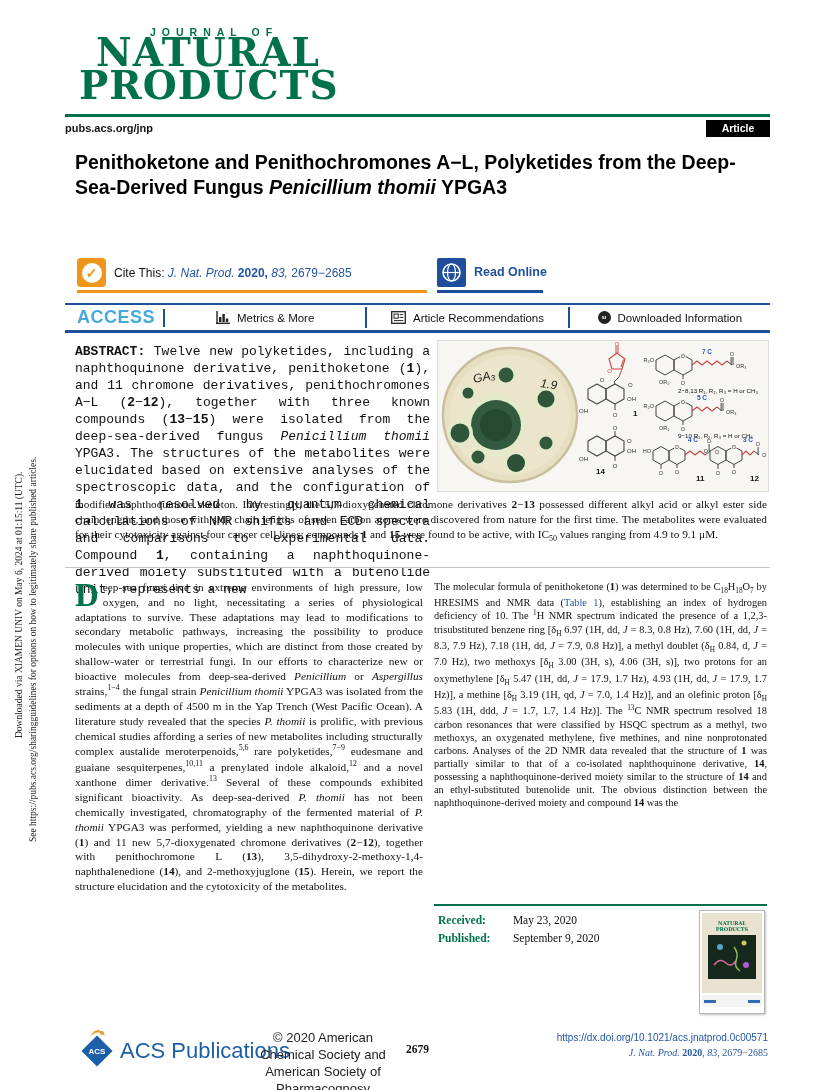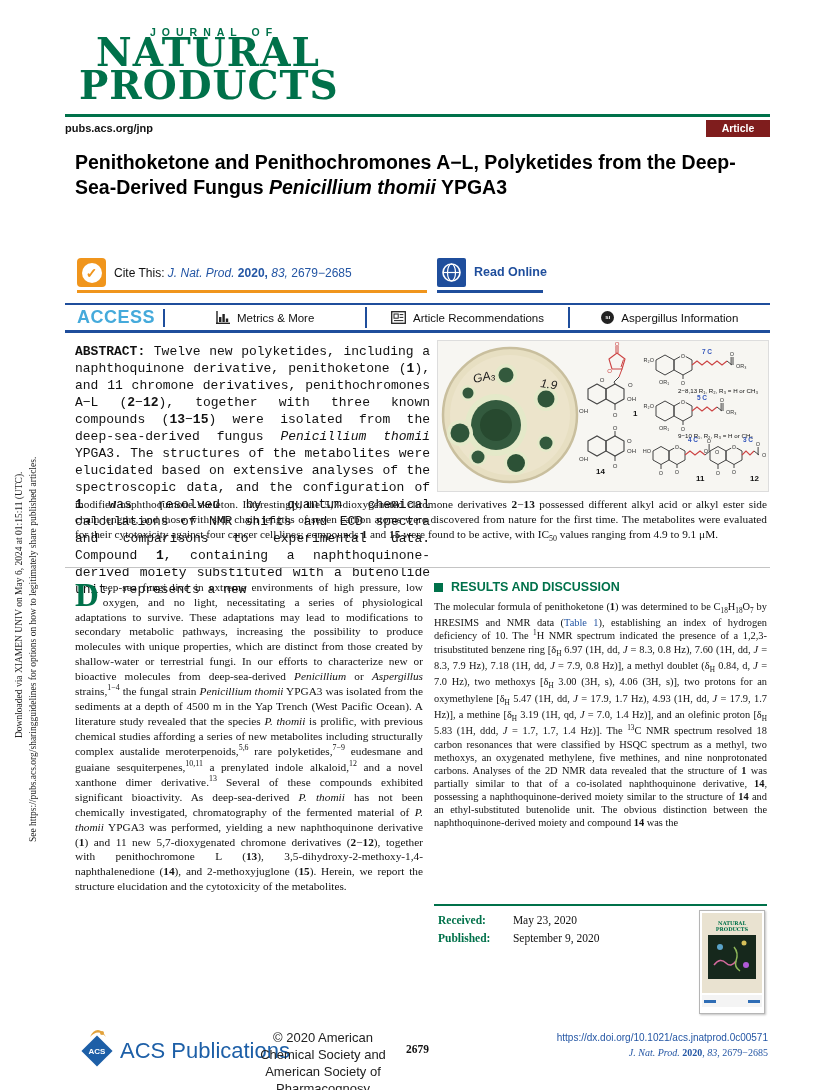--- a/index.html
+++ b/index.html
@@ -18,7 +18,7 @@
   .masthead-rule{position:absolute;left:65px;top:114px;width:705px;height:3px;background:#00714a;}
   .site-link{position:absolute;left:65px;top:122px;font-family:"Liberation Sans",sans-serif;
         font-weight:bold;font-size:11px;color:#111;}
-  .article-badge{position:absolute;left:706px;top:120px;width:64px;height:17px;background:#7f1d1d;color:#fff;
+  .article-badge{position:absolute;left:706px;top:120px;width:64px;height:17px;background:#000000;color:#fff;
         font-family:"Liberation Sans",sans-serif;font-weight:bold;font-size:10.5px;text-align:center;line-height:17px;}
   
   .title{position:absolute;left:75px;top:150px;width:678px;font-family:"Liberation Sans",sans-serif;

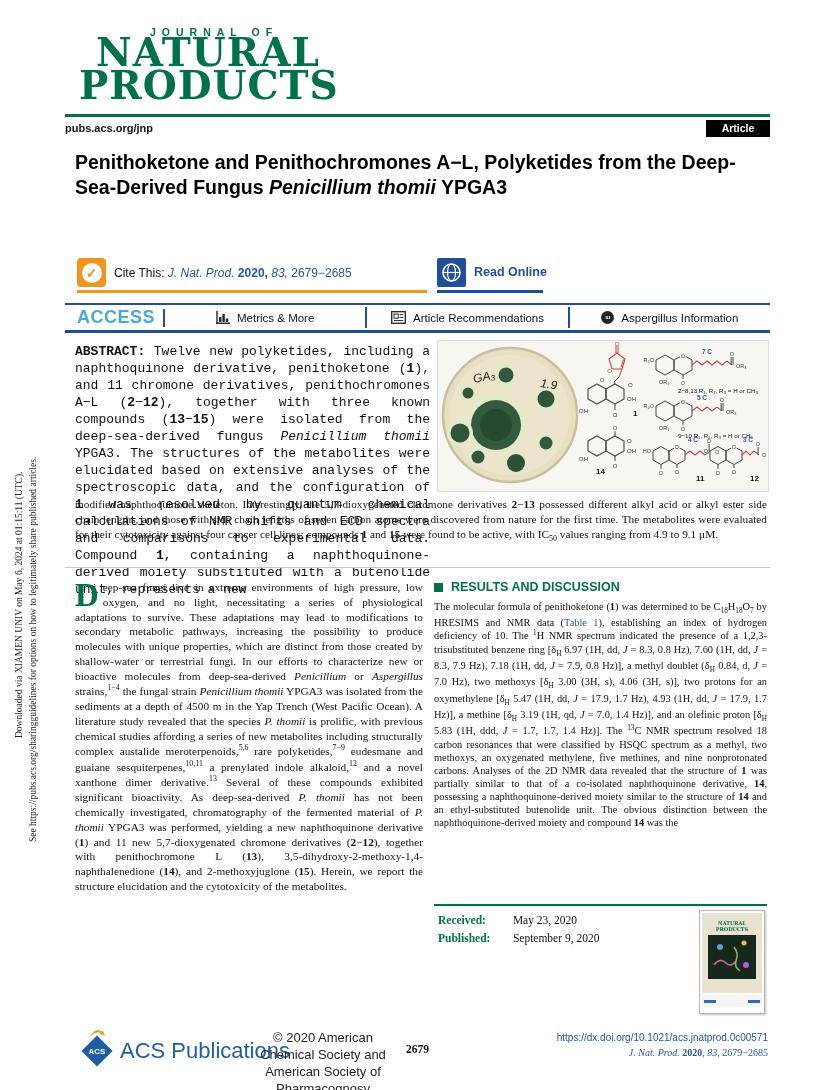--- a/index.html
+++ b/index.html
@@ -157,7 +157,7 @@
     <span class="vdiv tall"></span>
     <span class="access-item">
       <span class="si-circle">sı</span>
-      <span>Aspergillus Information</span>
+      <span>Downloaded Information</span>
     </span>
   </div>
   <div class="access-rule-bot"></div>

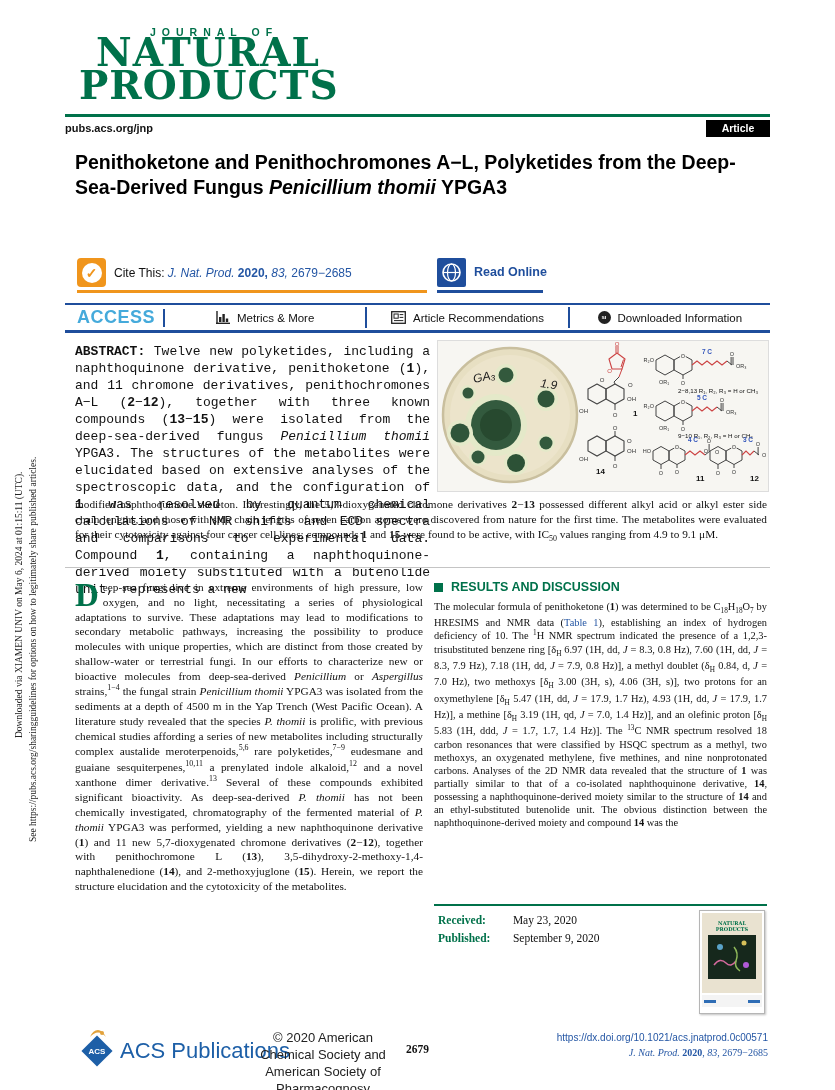--- a/index.html
+++ b/index.html
@@ -310,10 +310,6 @@
   </div>
 
   <div class="col-right">
-    <div class="results-head">
-      <span class="sq"></span>
-      <span>RESULTS AND DISCUSSION</span>
-    </div>
     <div class="results-p">The molecular formula of penithoketone (<b>1</b>) was determined to be C<sub>18</sub>H<sub>18</sub>O<sub>7</sub> by HRESIMS and NMR data (<span class="tlink">Table 1</span>), establishing an index of hydrogen deficiency of 10. The <sup>1</sup>H NMR spectrum indicated the presence of a 1,2,3-trisubstituted benzene ring [δ<sub>H</sub> 6.97 (1H, dd, <i>J</i> = 8.3, 0.8 Hz), 7.60 (1H, dd, <i>J</i> = 8.3, 7.9 Hz), 7.18 (1H, dd, <i>J</i> = 7.9, 0.8 Hz)], a methyl doublet (δ<sub>H</sub> 0.84, d, <i>J</i> = 7.0 Hz), two methoxys [δ<sub>H</sub> 3.00 (3H, s), 4.06 (3H, s)], two protons for an oxymethylene [δ<sub>H</sub> 5.47 (1H, dd, <i>J</i> = 17.9, 1.7 Hz), 4.93 (1H, dd, <i>J</i> = 17.9, 1.7 Hz)], a methine [δ<sub>H</sub> 3.19 (1H, qd, <i>J</i> = 7.0, 1.4 Hz)], and an olefinic proton [δ<sub>H</sub> 5.83 (1H, ddd, <i>J</i> = 1.7, 1.7, 1.4 Hz)]. The <sup>13</sup>C NMR spectrum resolved 18 carbon resonances that were classified by HSQC spectrum as a methyl, two methoxys, an oxygenated methylene, five methines, and nine nonprotonated carbons. Analyses of the 2D NMR data revealed that the structure of <b>1</b> was partially similar to that of a co-isolated naphthoquinone derivative, <b>14</b>, possessing a naphthoquinone-derived moiety similar to the structure of <b>14</b> and an ethyl-substituted butenolide unit. The obvious distinction between the naphthoquinone-derived moiety and compound <b>14</b> was the</div>
   </div>
 

